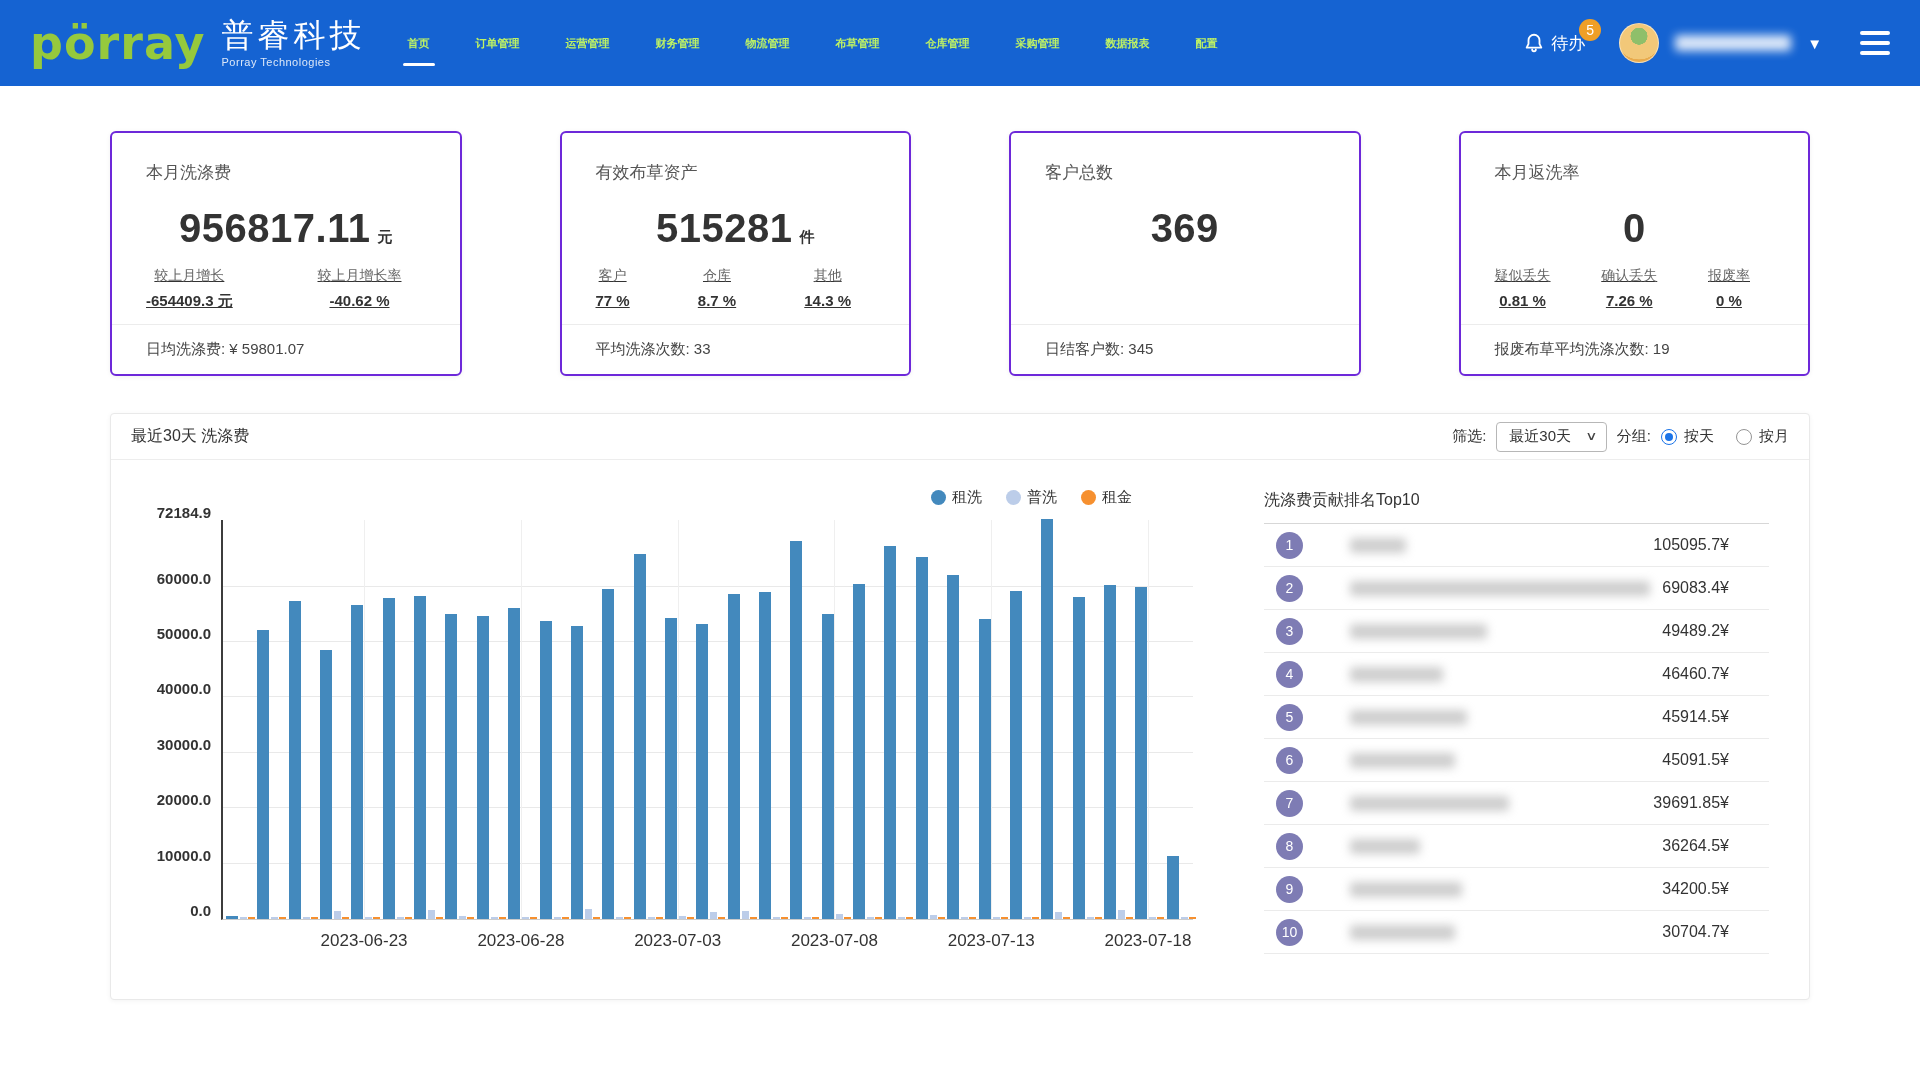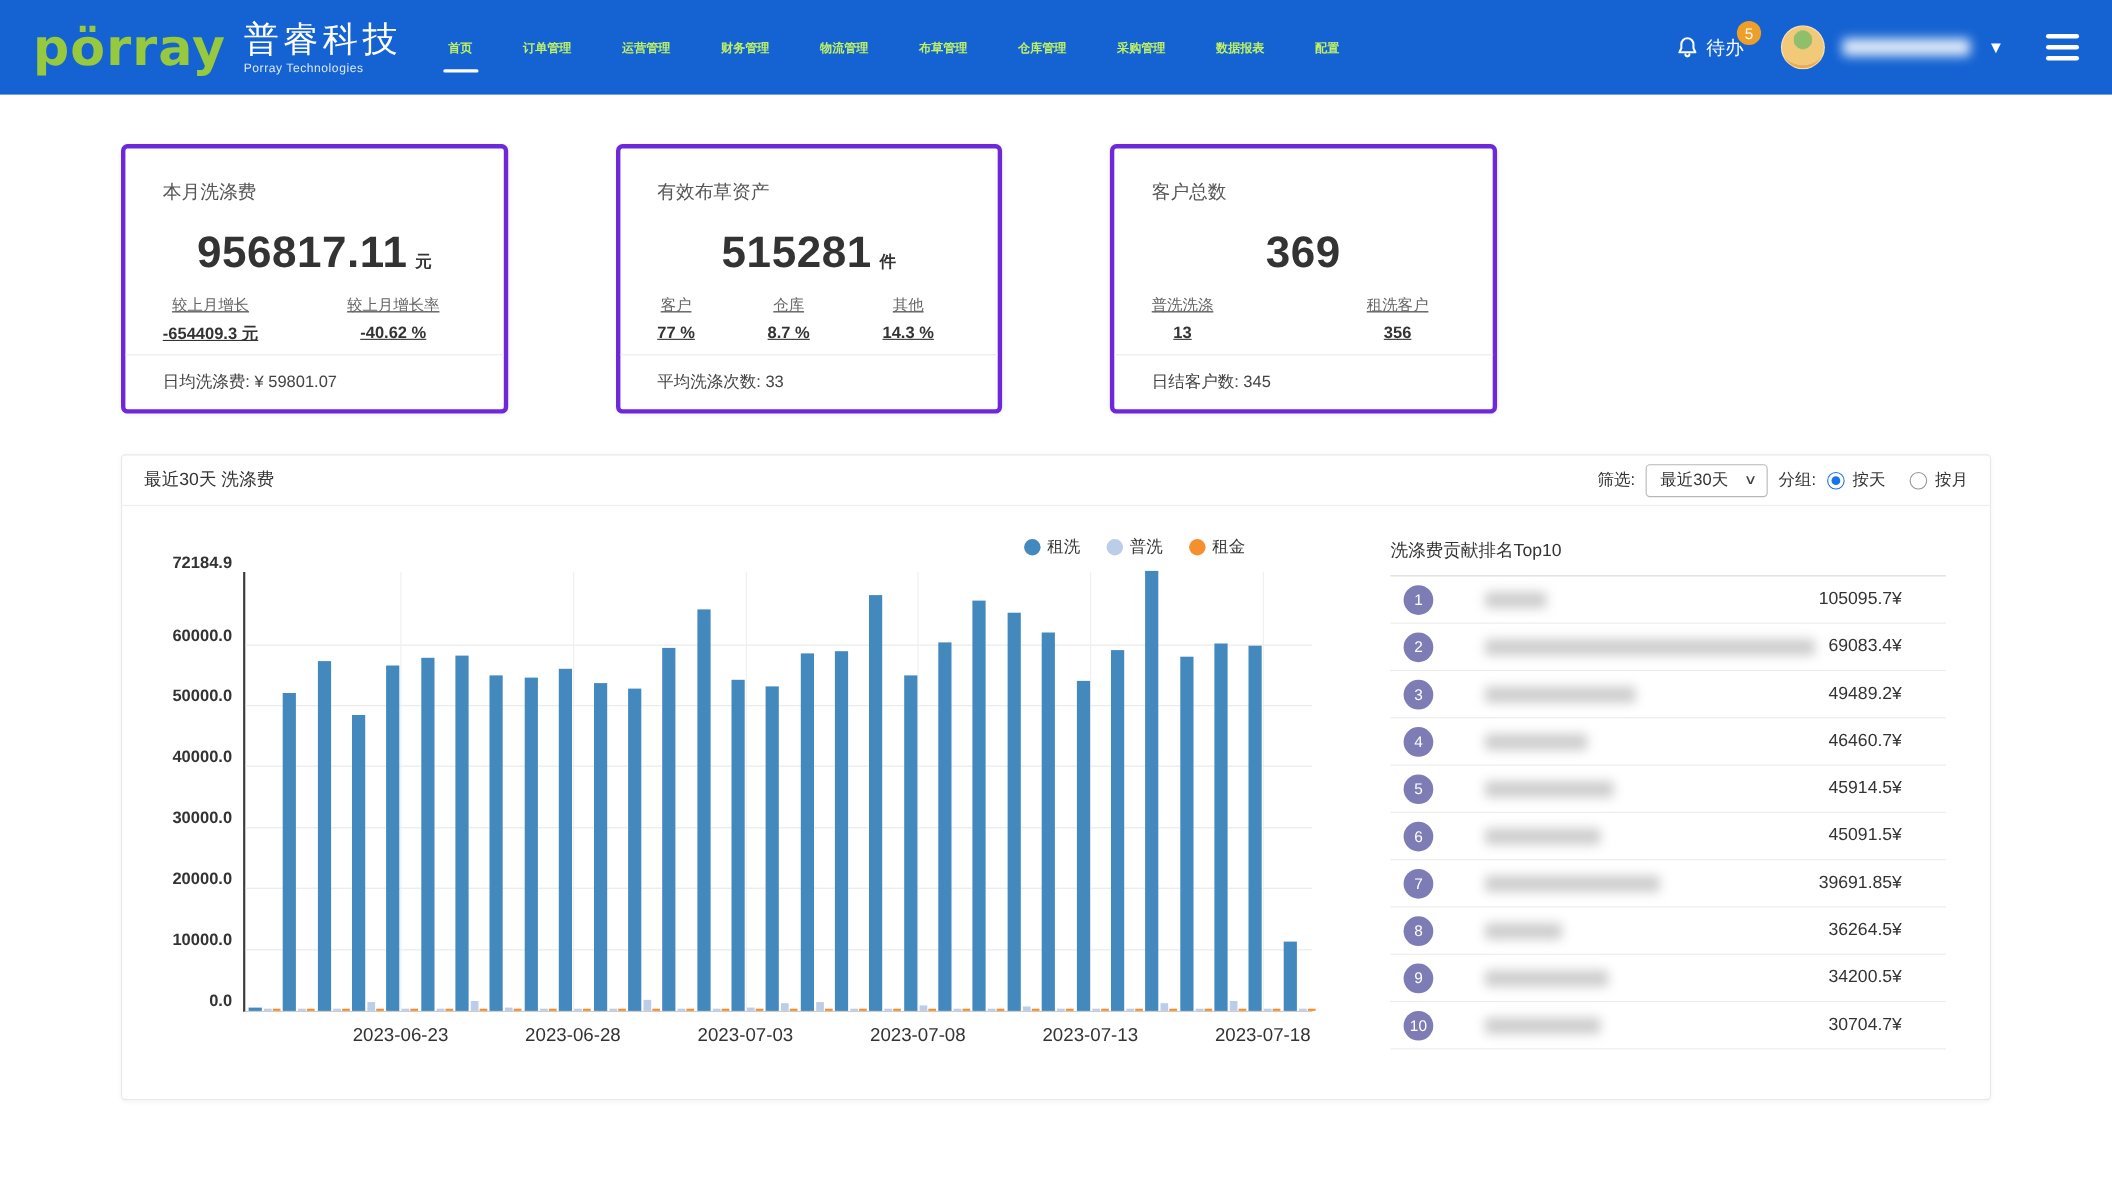--- a/index.html
+++ b/index.html
@@ -62,7 +62,7 @@
   }
   .card {
     position:relative; height:245px;
-    border:4px solid #6d28d9; border-radius:6px;
+    border:2px solid #6d28d9; border-radius:6px;
     box-shadow:0 1px 5px rgba(0,0,0,.06);
     background:#fff;
   }

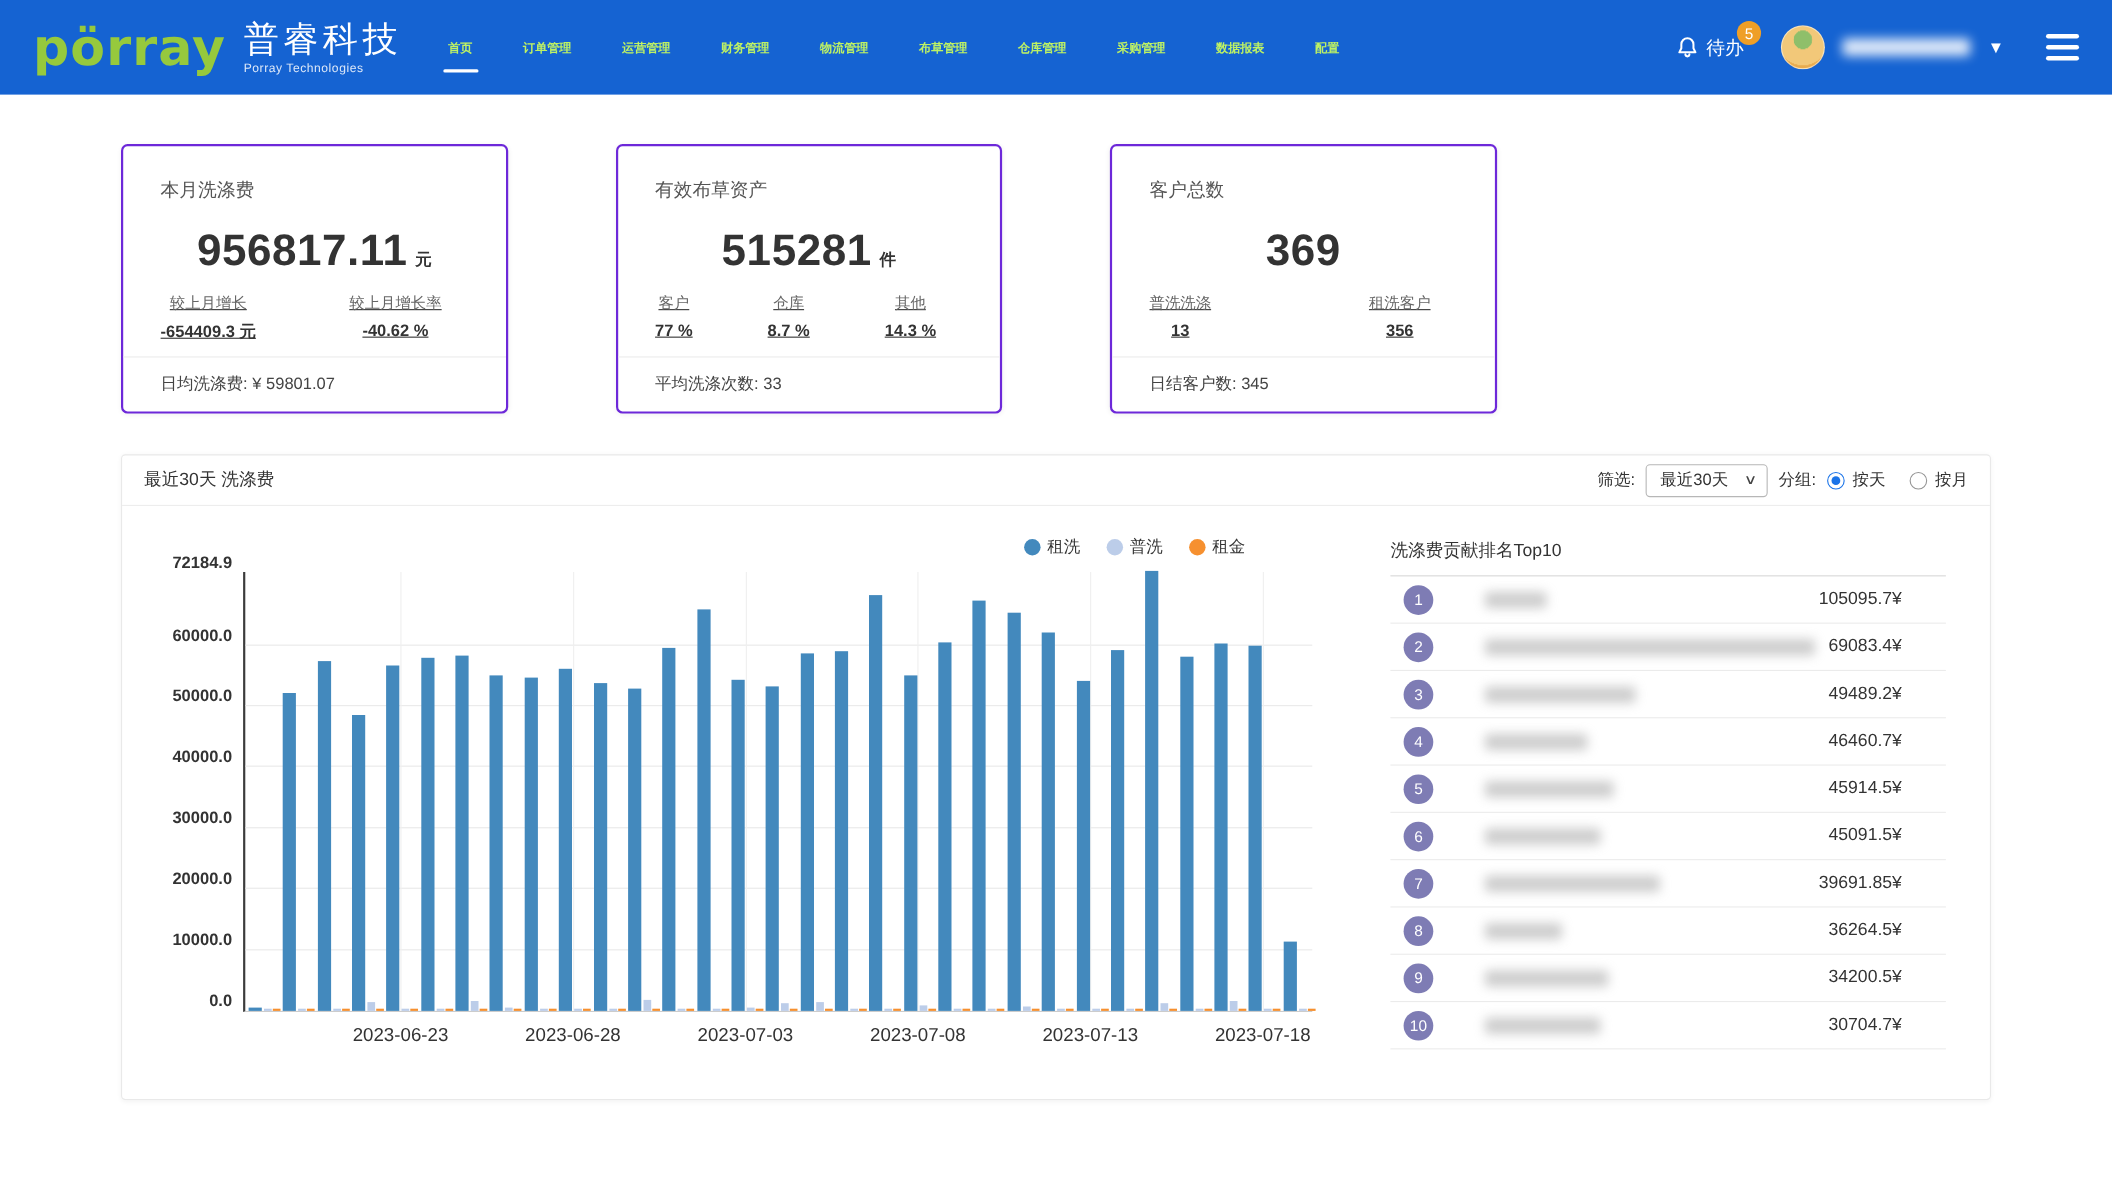--- a/index.html
+++ b/index.html
@@ -228,6 +228,25 @@
         </div>
       </div>
       <div class="card-footer">日结客户数: 345</div>
+    </div>
+    <div class="card">
+      <div class="card-title">本月返洗率</div>
+      <div class="card-value-row"><span class="card-value">0</span></div>
+      <div class="card-stats">
+        <div class="stat">
+          <div class="stat-label">疑似丢失</div>
+          <div class="stat-value">0.81 %</div>
+        </div>
+        <div class="stat">
+          <div class="stat-label">确认丢失</div>
+          <div class="stat-value">7.26 %</div>
+        </div>
+        <div class="stat">
+          <div class="stat-label">报废率</div>
+          <div class="stat-value">0 %</div>
+        </div>
+      </div>
+      <div class="card-footer">报废布草平均洗涤次数: 19</div>
     </div>
   </section>
 

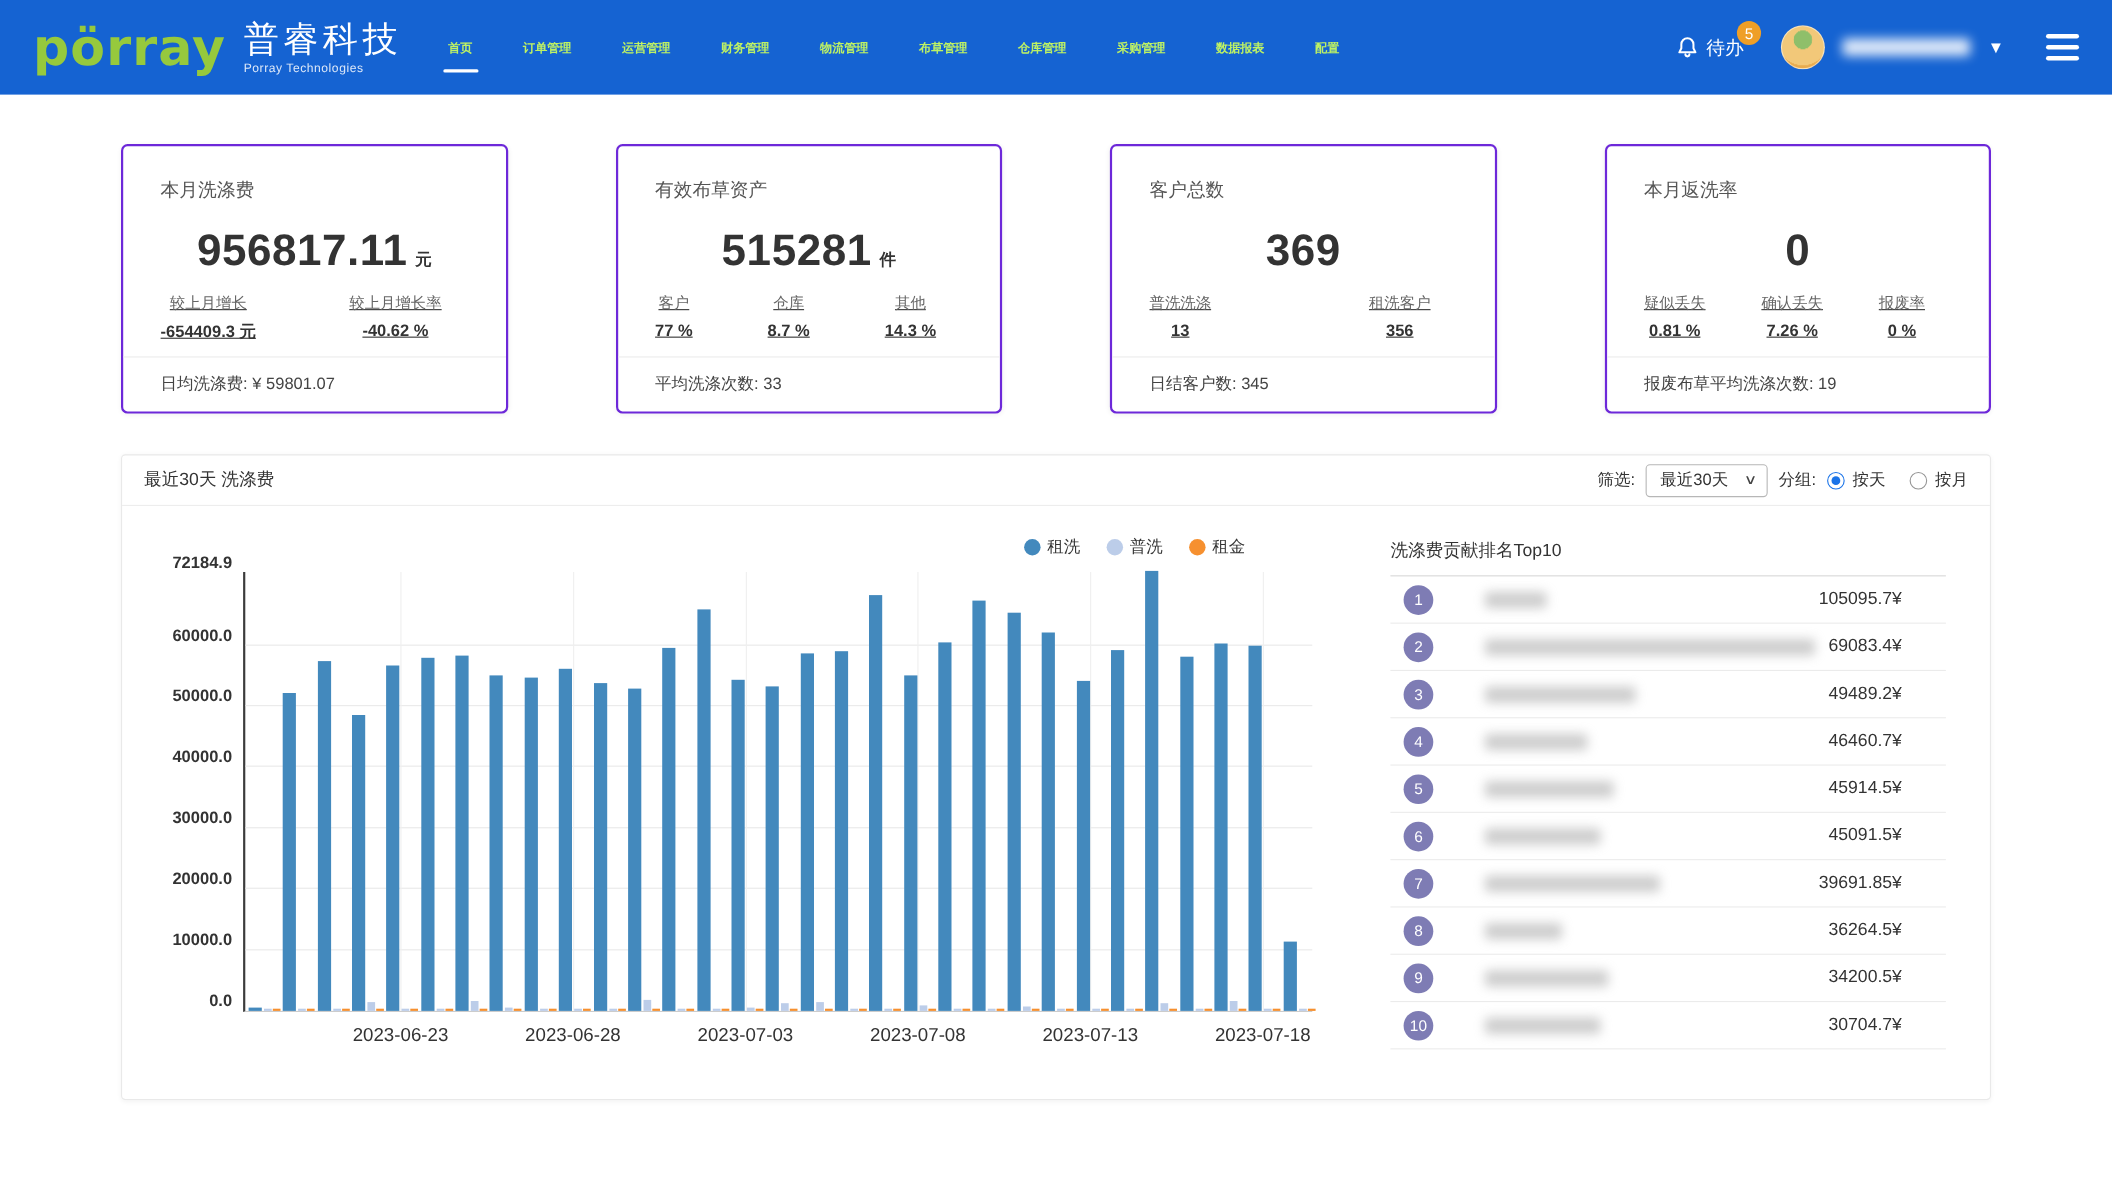--- a/index.html
+++ b/index.html
@@ -217,16 +217,6 @@
     <div class="card">
       <div class="card-title">客户总数</div>
       <div class="card-value-row"><span class="card-value">369</span></div>
-      <div class="card-stats">
-        <div class="stat">
-          <div class="stat-label">普洗洗涤</div>
-          <div class="stat-value">13</div>
-        </div>
-        <div class="stat">
-          <div class="stat-label">租洗客户</div>
-          <div class="stat-value">356</div>
-        </div>
-      </div>
       <div class="card-footer">日结客户数: 345</div>
     </div>
     <div class="card">

